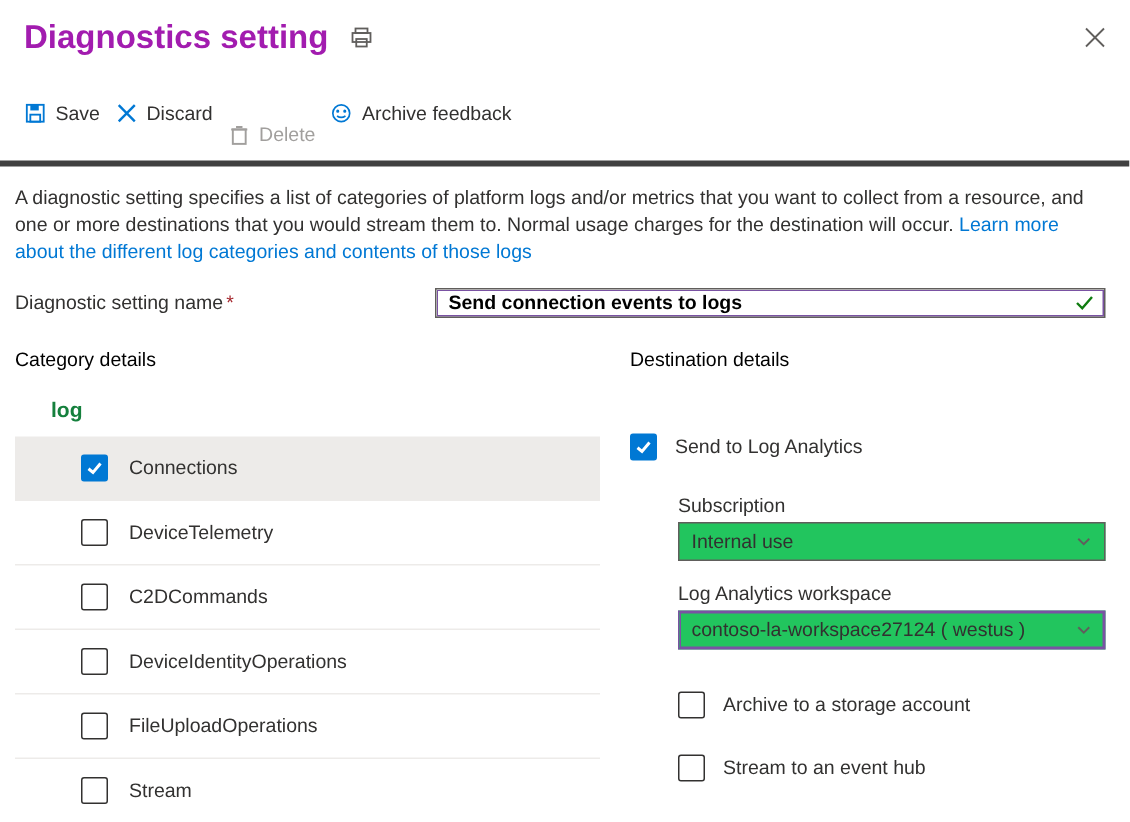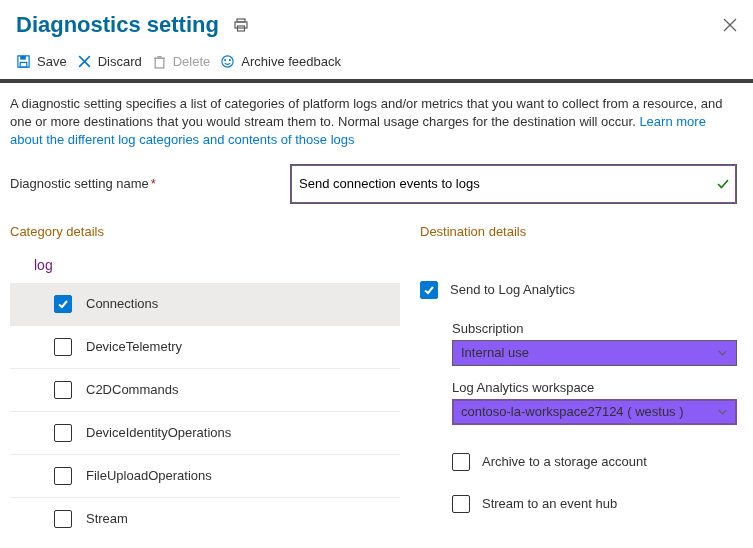--- a/index.html
+++ b/index.html
@@ -21,7 +21,7 @@
     .title {
       font-size: 22px;
       font-weight: 600;
-      color: #0369a1;
+      color: #a21caf;
     }
     .print-icon {
       margin-left: 14px;

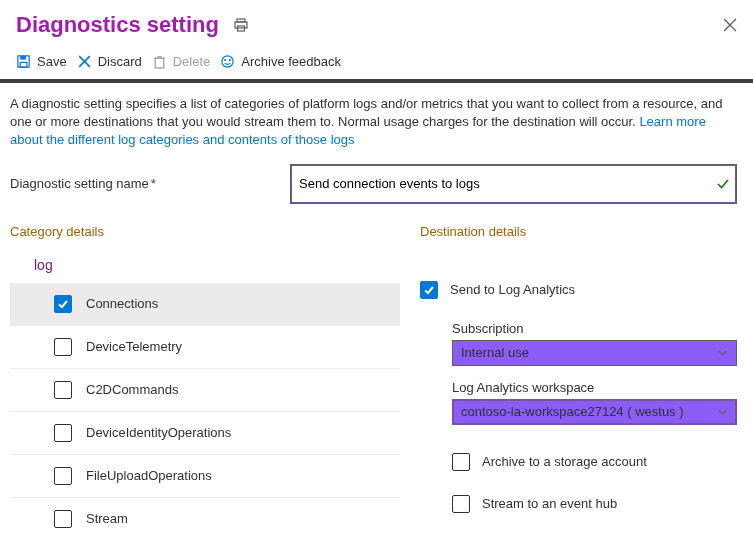--- a/index.html
+++ b/index.html
@@ -52,7 +52,7 @@
     .toolbar-item .ic { width: 15px; height: 15px; display: flex; align-items: center; justify-content: center; }
     .toolbar-save { color: #0078d4; }
     .toolbar-discard { color: #0078d4; }
-    .toolbar-delete { color: #a19f9d; }
+    .toolbar-delete { color: #a19f9d; margin-top: 28px; }
     .toolbar-feedback { color: #323130; }
     .toolbar-feedback .ic { color: #0078d4; }
     .toolbar-item.toolbar-save span, .toolbar-item.toolbar-discard span,

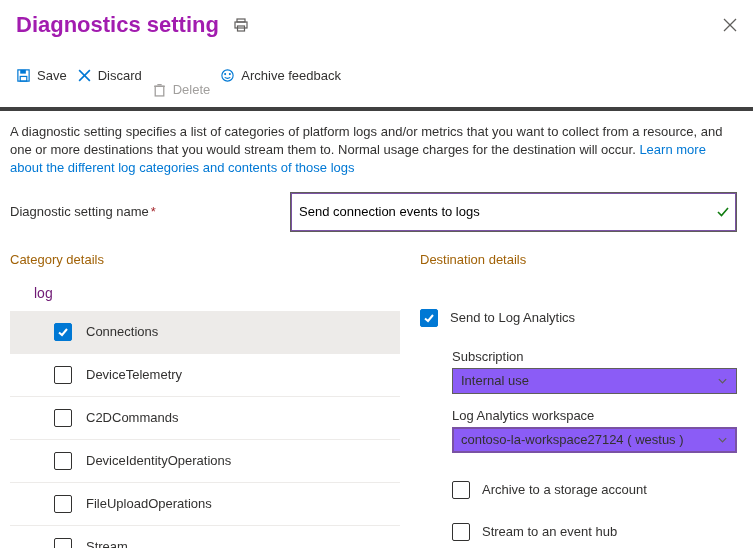--- a/index.html
+++ b/index.html
@@ -82,9 +82,10 @@
       border: 1px solid #605e5c;
       font-size: 13px;
       padding: 4px 28px 4px 8px;
-      height: 40px;
+      height: 20px;
       outline: none;
       box-shadow: inset 0 0 0 1px #7a52a3;
+      font-weight: bold;
     }
     .input-check {
       position: absolute;

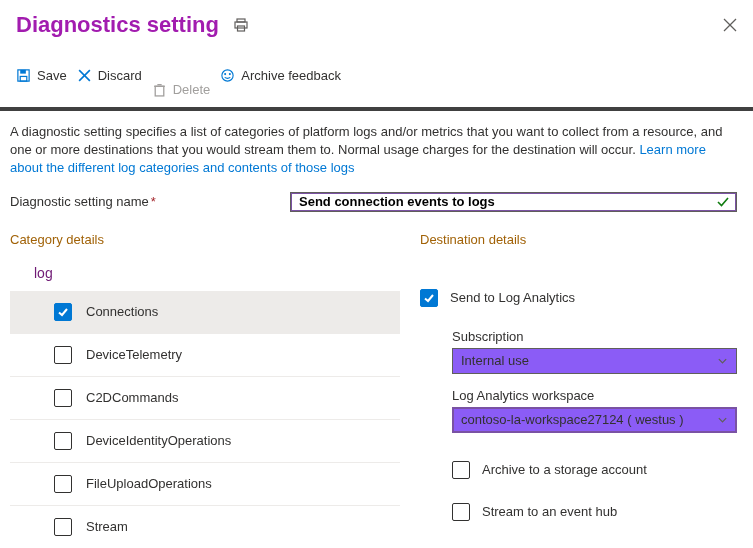--- a/index.html
+++ b/index.html
@@ -103,7 +103,7 @@
     .col-right { flex: 1; }
     .section-header {
       font-size: 13px;
-      color: #a16207;
+      color: #000000;
       padding: 8px 0 12px 0;
     }
     .log-header {

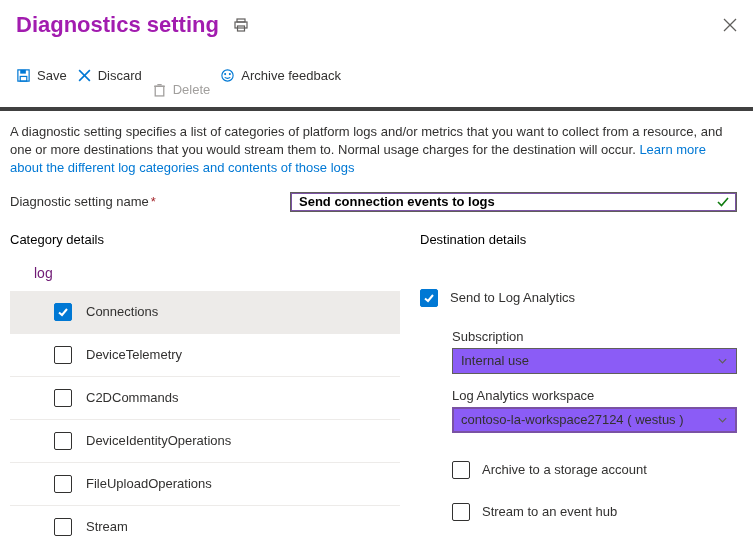--- a/index.html
+++ b/index.html
@@ -108,9 +108,9 @@
     }
     .log-header {
       font-size: 14px;
-      font-weight: 400;
+      font-weight: 700;
       padding: 6px 0 10px 24px;
-      color: #701a75;
+      color: #15803d;
     }
     .cat-list { }
     .cat-row {

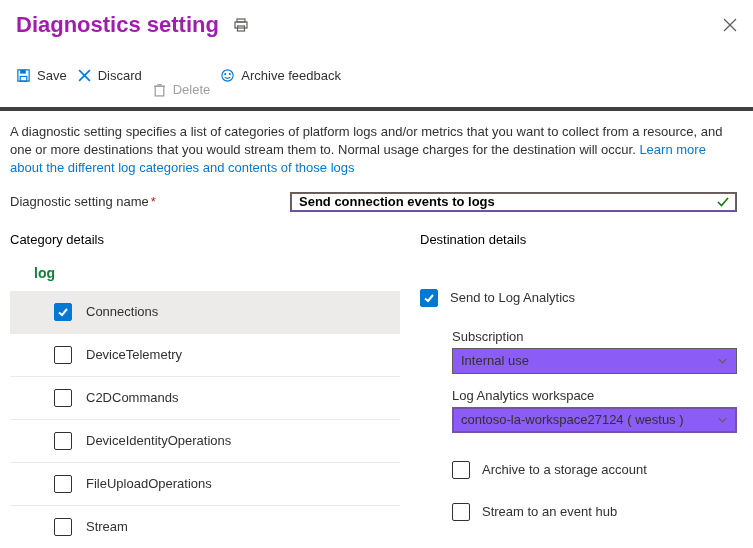--- a/index.html
+++ b/index.html
@@ -154,7 +154,7 @@
       border: 1px solid #605e5c;
       font-size: 13px;
       padding: 3px 26px 3px 8px;
-      background: #8b5cf6;
+      background: #22c55e;
       position: relative;
       display: flex;
       align-items: center;

